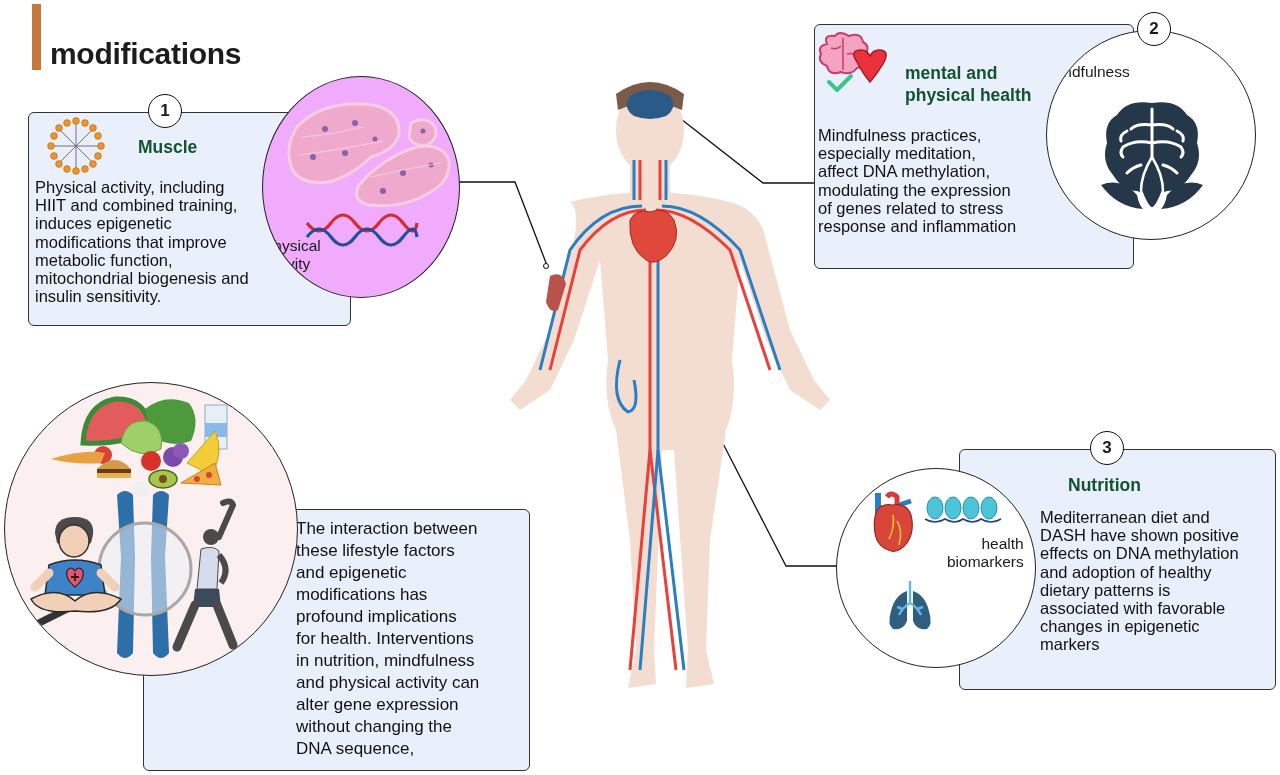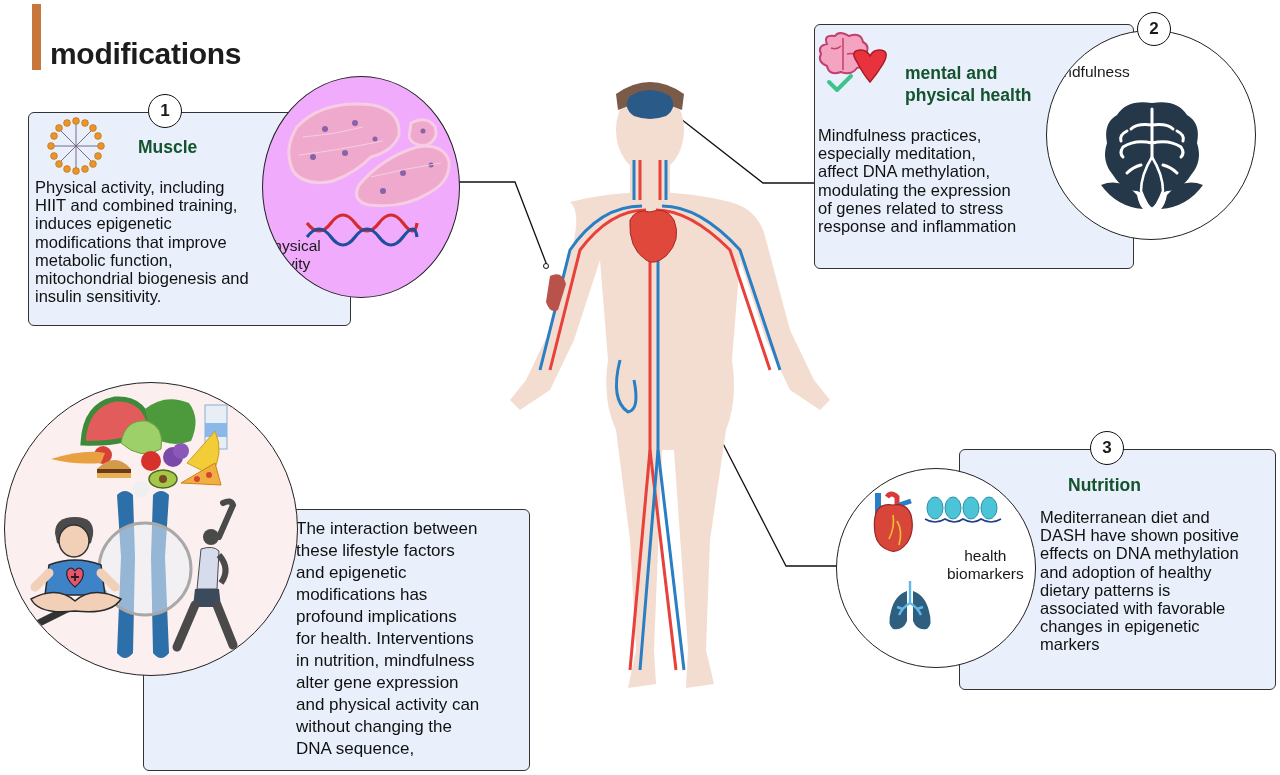--- a/index.html
+++ b/index.html
@@ -184,7 +184,7 @@
     </g>
     <path d="M2 24 Q12 30 22 24 Q32 30 40 24 Q50 30 58 24 Q68 30 78 24" fill="none" stroke="#1f3f8c" stroke-width="1.6"></path>
   </svg>
-  <div class="circle-label" style="left:110px;top:78px;text-align:center;">
+  <div class="circle-label" style="left:110px;top:66px;text-align:right;">
     <div>health</div>
     <div>biomarkers</div>
   </div>

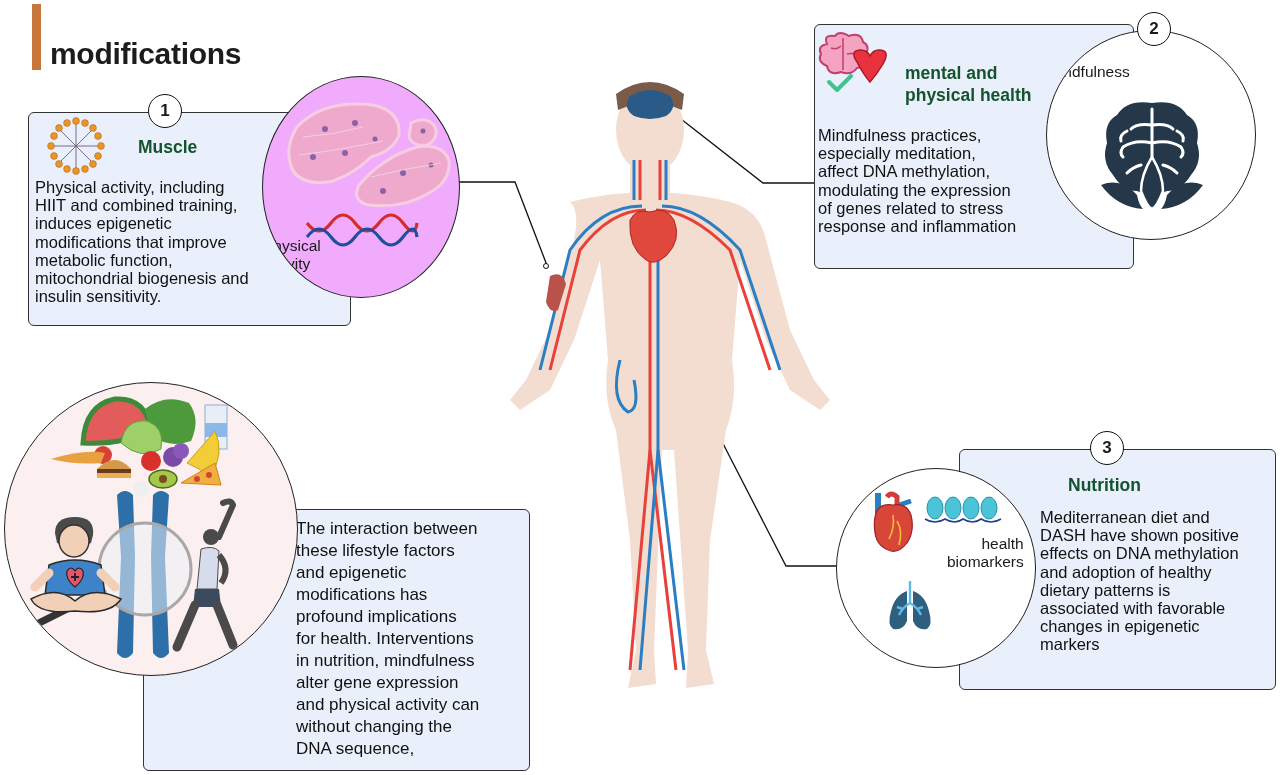--- a/index.html
+++ b/index.html
@@ -216,8 +216,8 @@
   <div>profound implications</div>
   <div>for health. Interventions</div>
   <div>in nutrition, mindfulness</div>
+  <div>and physical activity can</div>
   <div>alter gene expression</div>
-  <div>and physical activity can</div>
   <div>without changing the</div>
   <div>DNA sequence,</div>
 </div>

